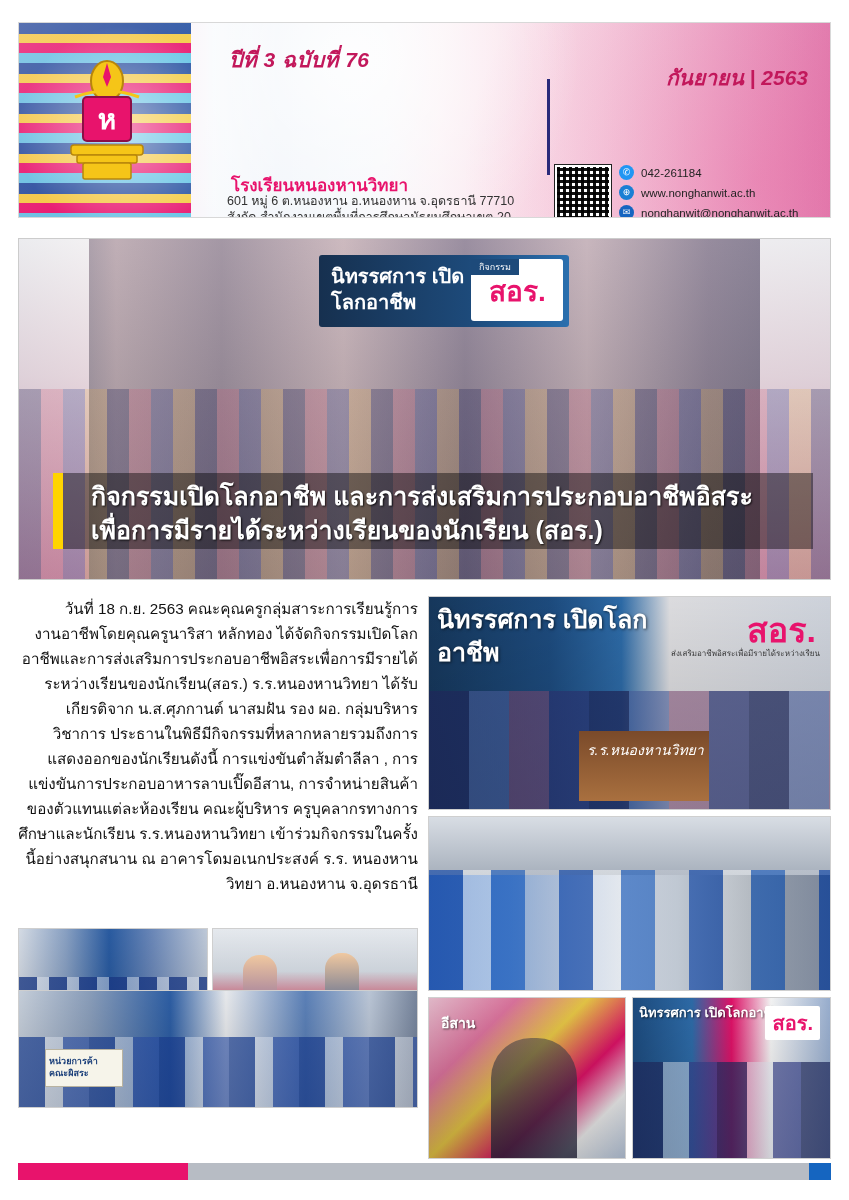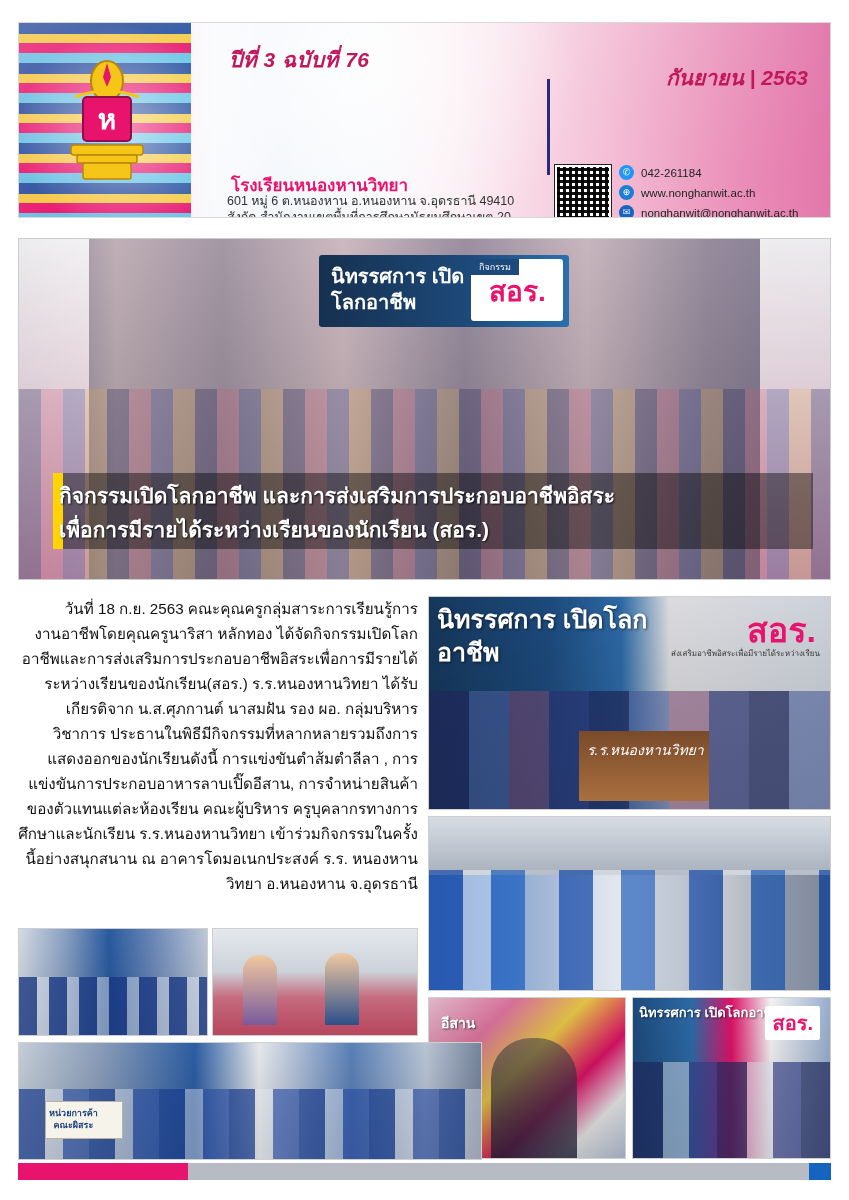--- a/index.html
+++ b/index.html
@@ -401,7 +401,7 @@
 
     <div class="school-name">โรงเรียนหนองหานวิทยา</div>
     <div class="addr">
-      <div>601 หมู่ 6 ต.หนองหาน อ.หนองหาน จ.อุดรธานี 49410</div>
+      <div>601 หมู่ 6 ต.หนองหาน อ.หนองหาน จ.อุดรธานี 77710</div>
       <div>สังกัด สำนักงานเขตพื้นที่การศึกษามัธยมศึกษาเขต 20</div>
     </div>
 

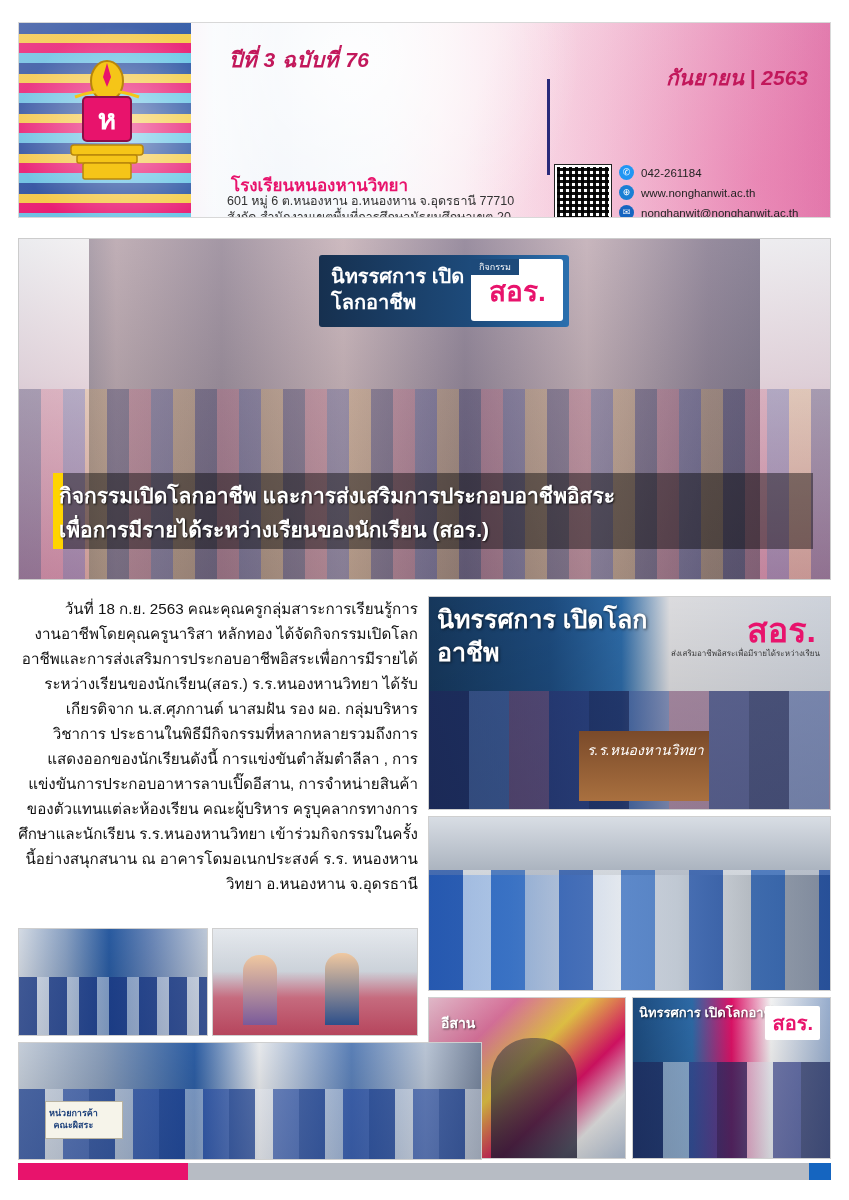--- a/index.html
+++ b/index.html
@@ -195,9 +195,9 @@
     width: 10px; height: 76px; background: #ffd400;
   }
   .hero-caption-txt {
-    position: absolute; left: 40px; top: 240px;
+    position: absolute; left: 72px; top: 240px;
     width: 740px;
-    color: #ffffff; font-size: 21px; font-weight: bold; line-height: 34px;
+    color: #ffffff; font-size: 25px; font-weight: bold; line-height: 34px;
     text-shadow: 1px 1px 2px rgba(0,0,0,.8);
   }
 

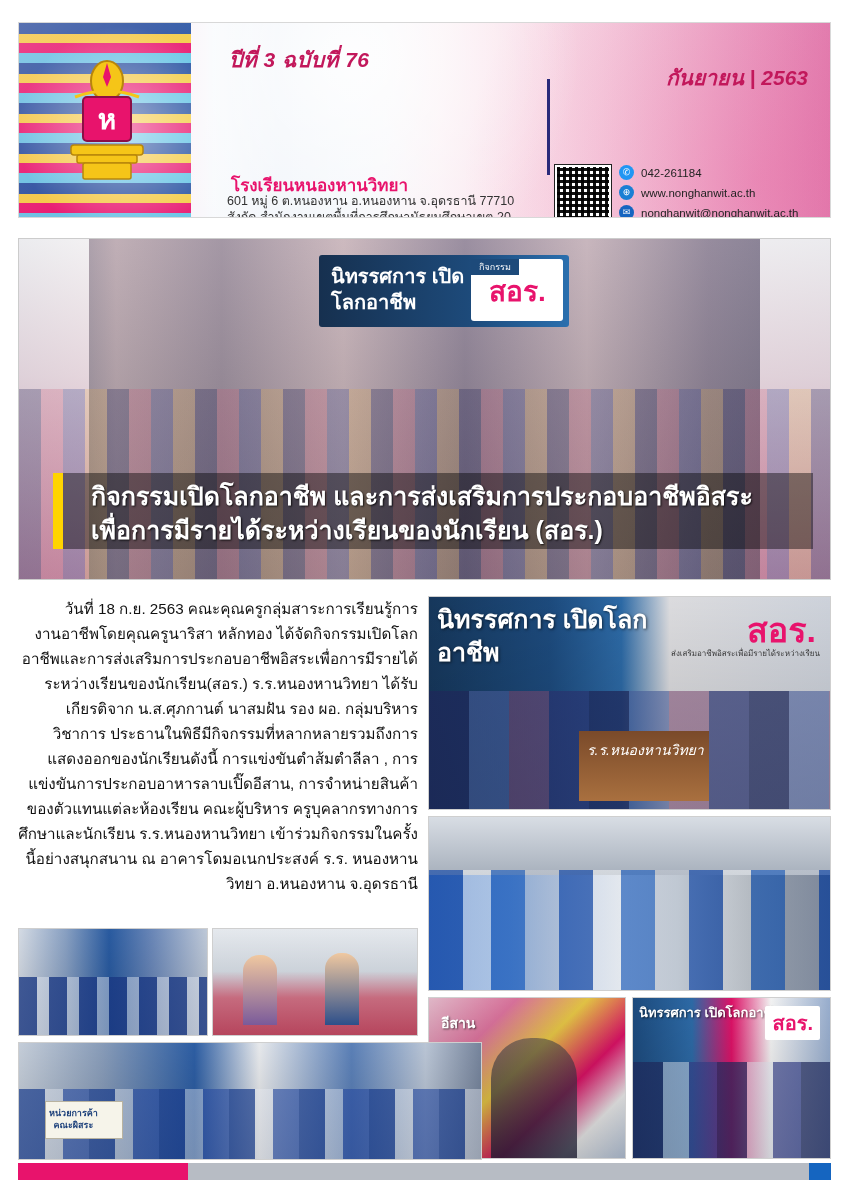--- a/index.html
+++ b/index.html
@@ -339,7 +339,7 @@
     border-radius: 16px 16px 0 0;
   }
 
-  .ph-l3 { left: 18px; top: 1042px; width: 464px; height: 118px; text-align: center; }
+  .ph-l3 { left: 18px; top: 990px; width: 400px; height: 118px; }
   .ph-l3 .ph-inner {
     background:
       linear-gradient(180deg, rgba(0,0,0,.05), rgba(0,0,0,.2)),

